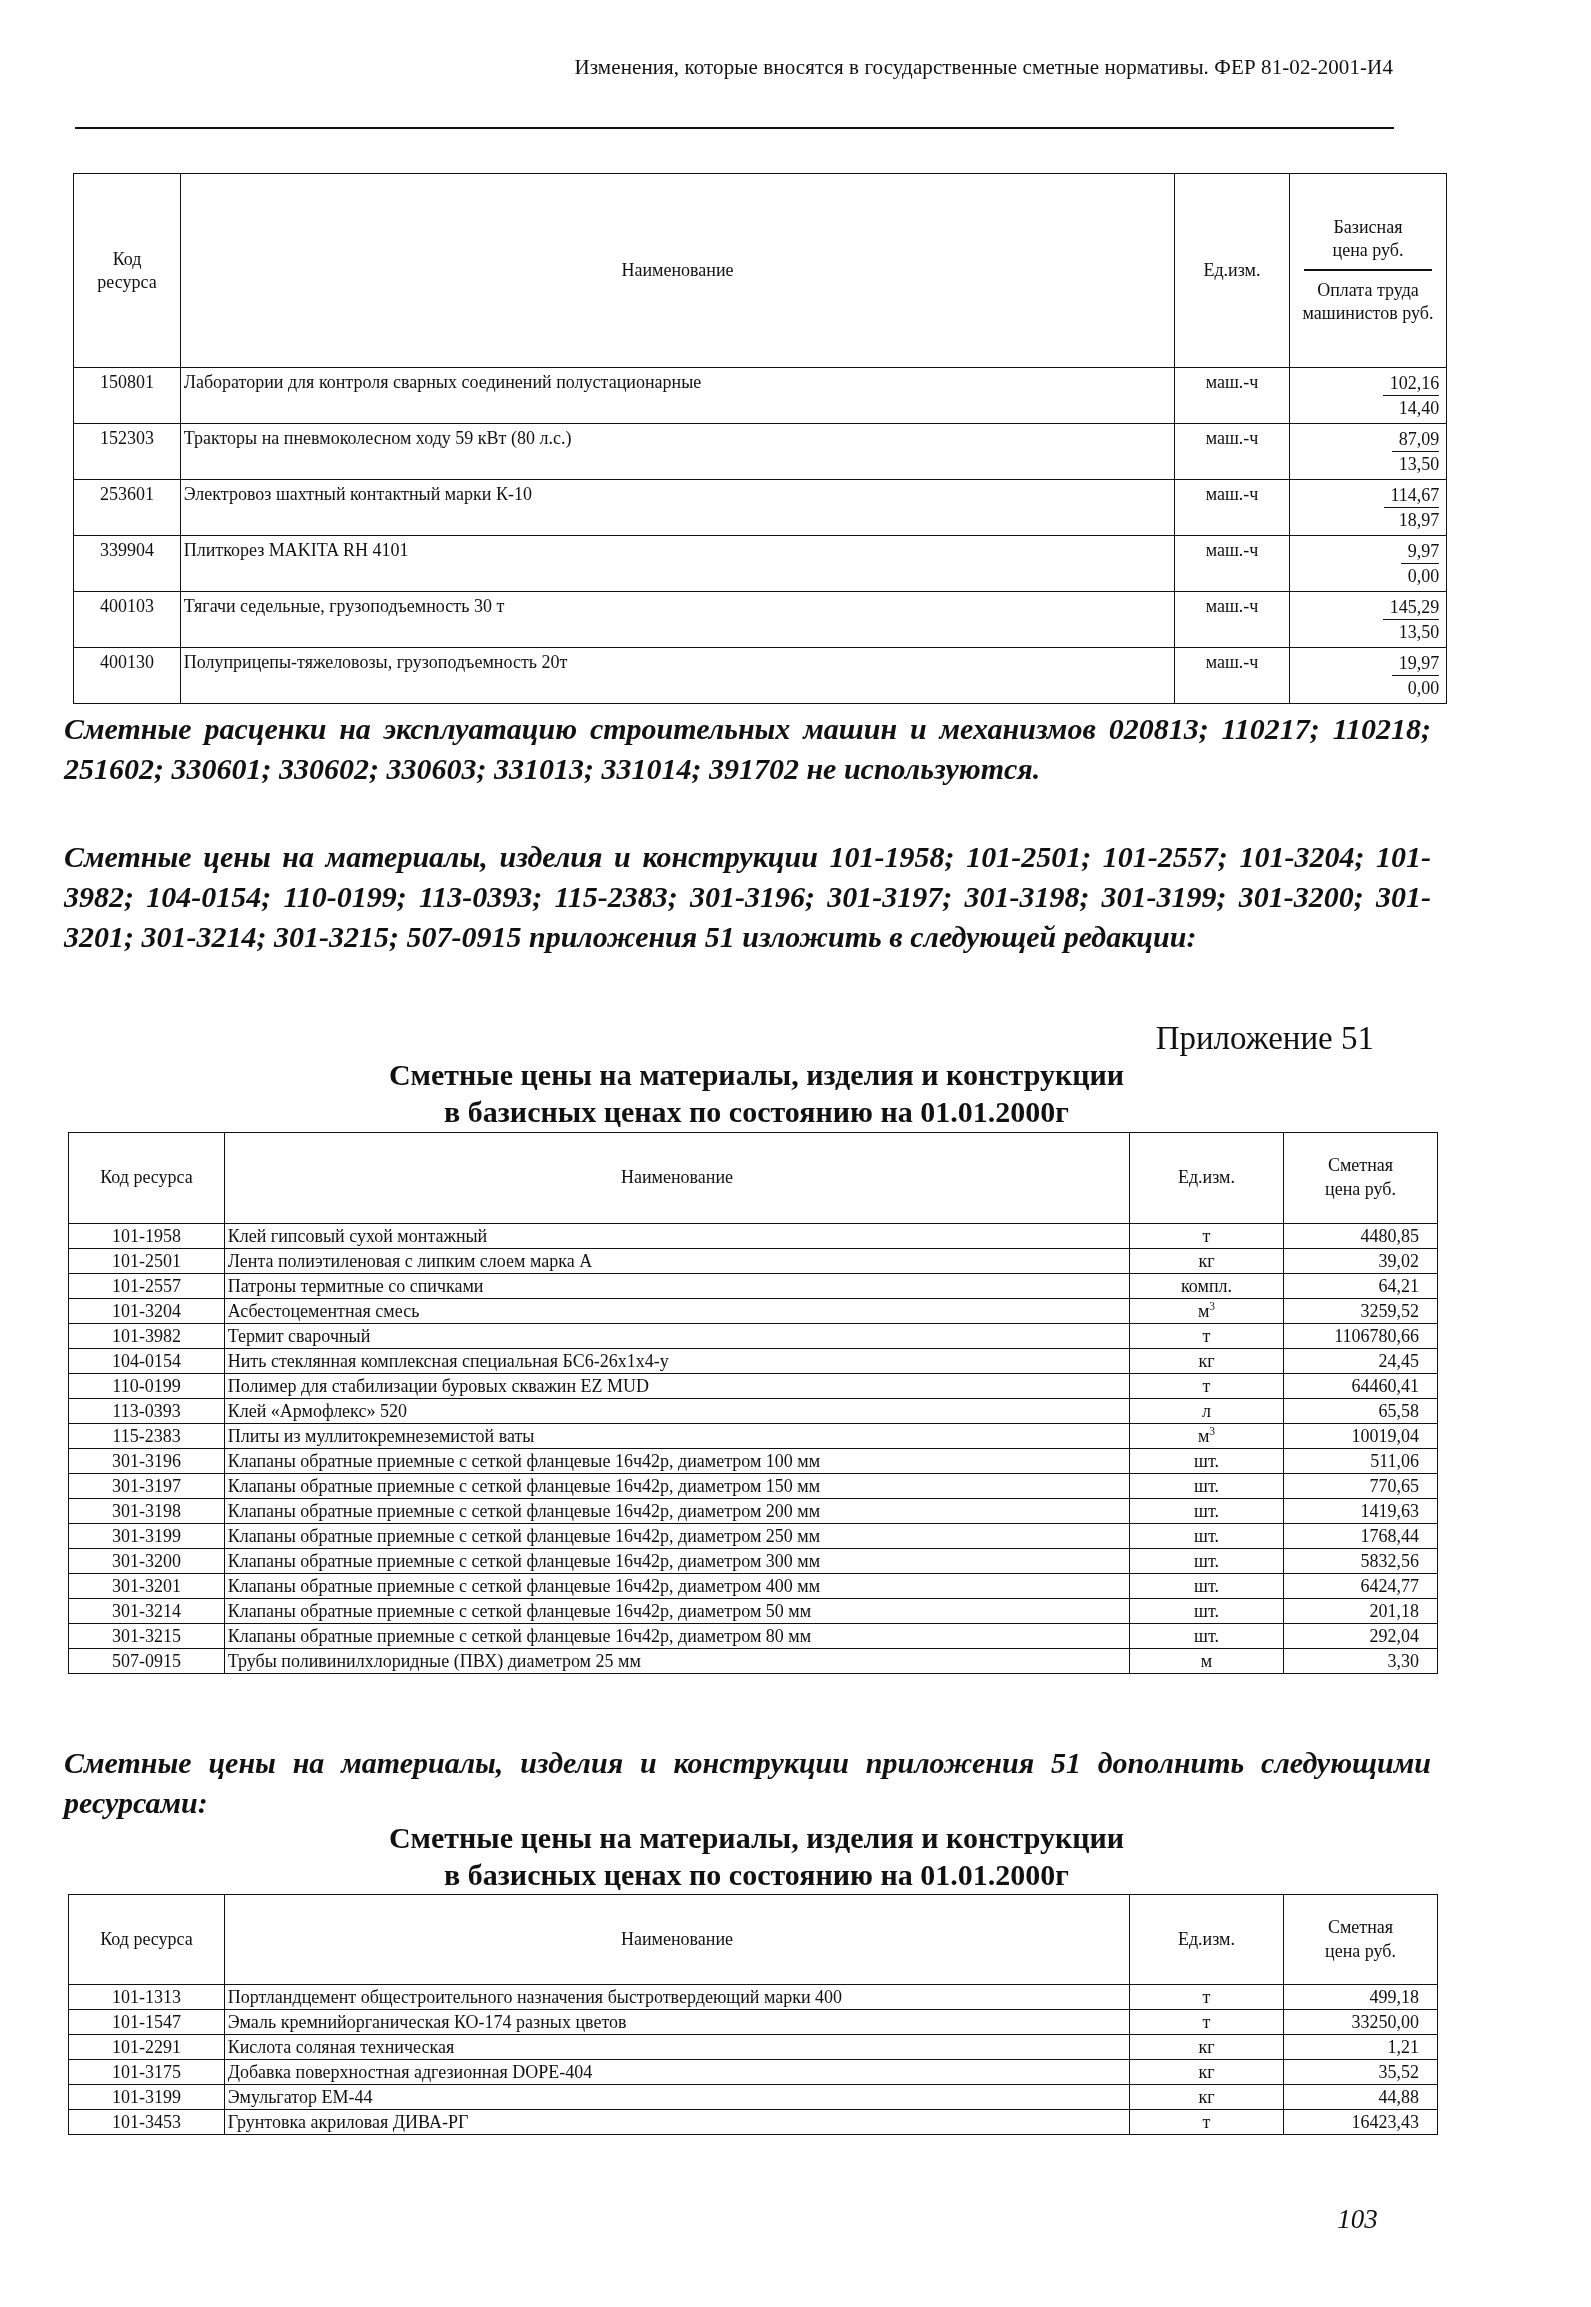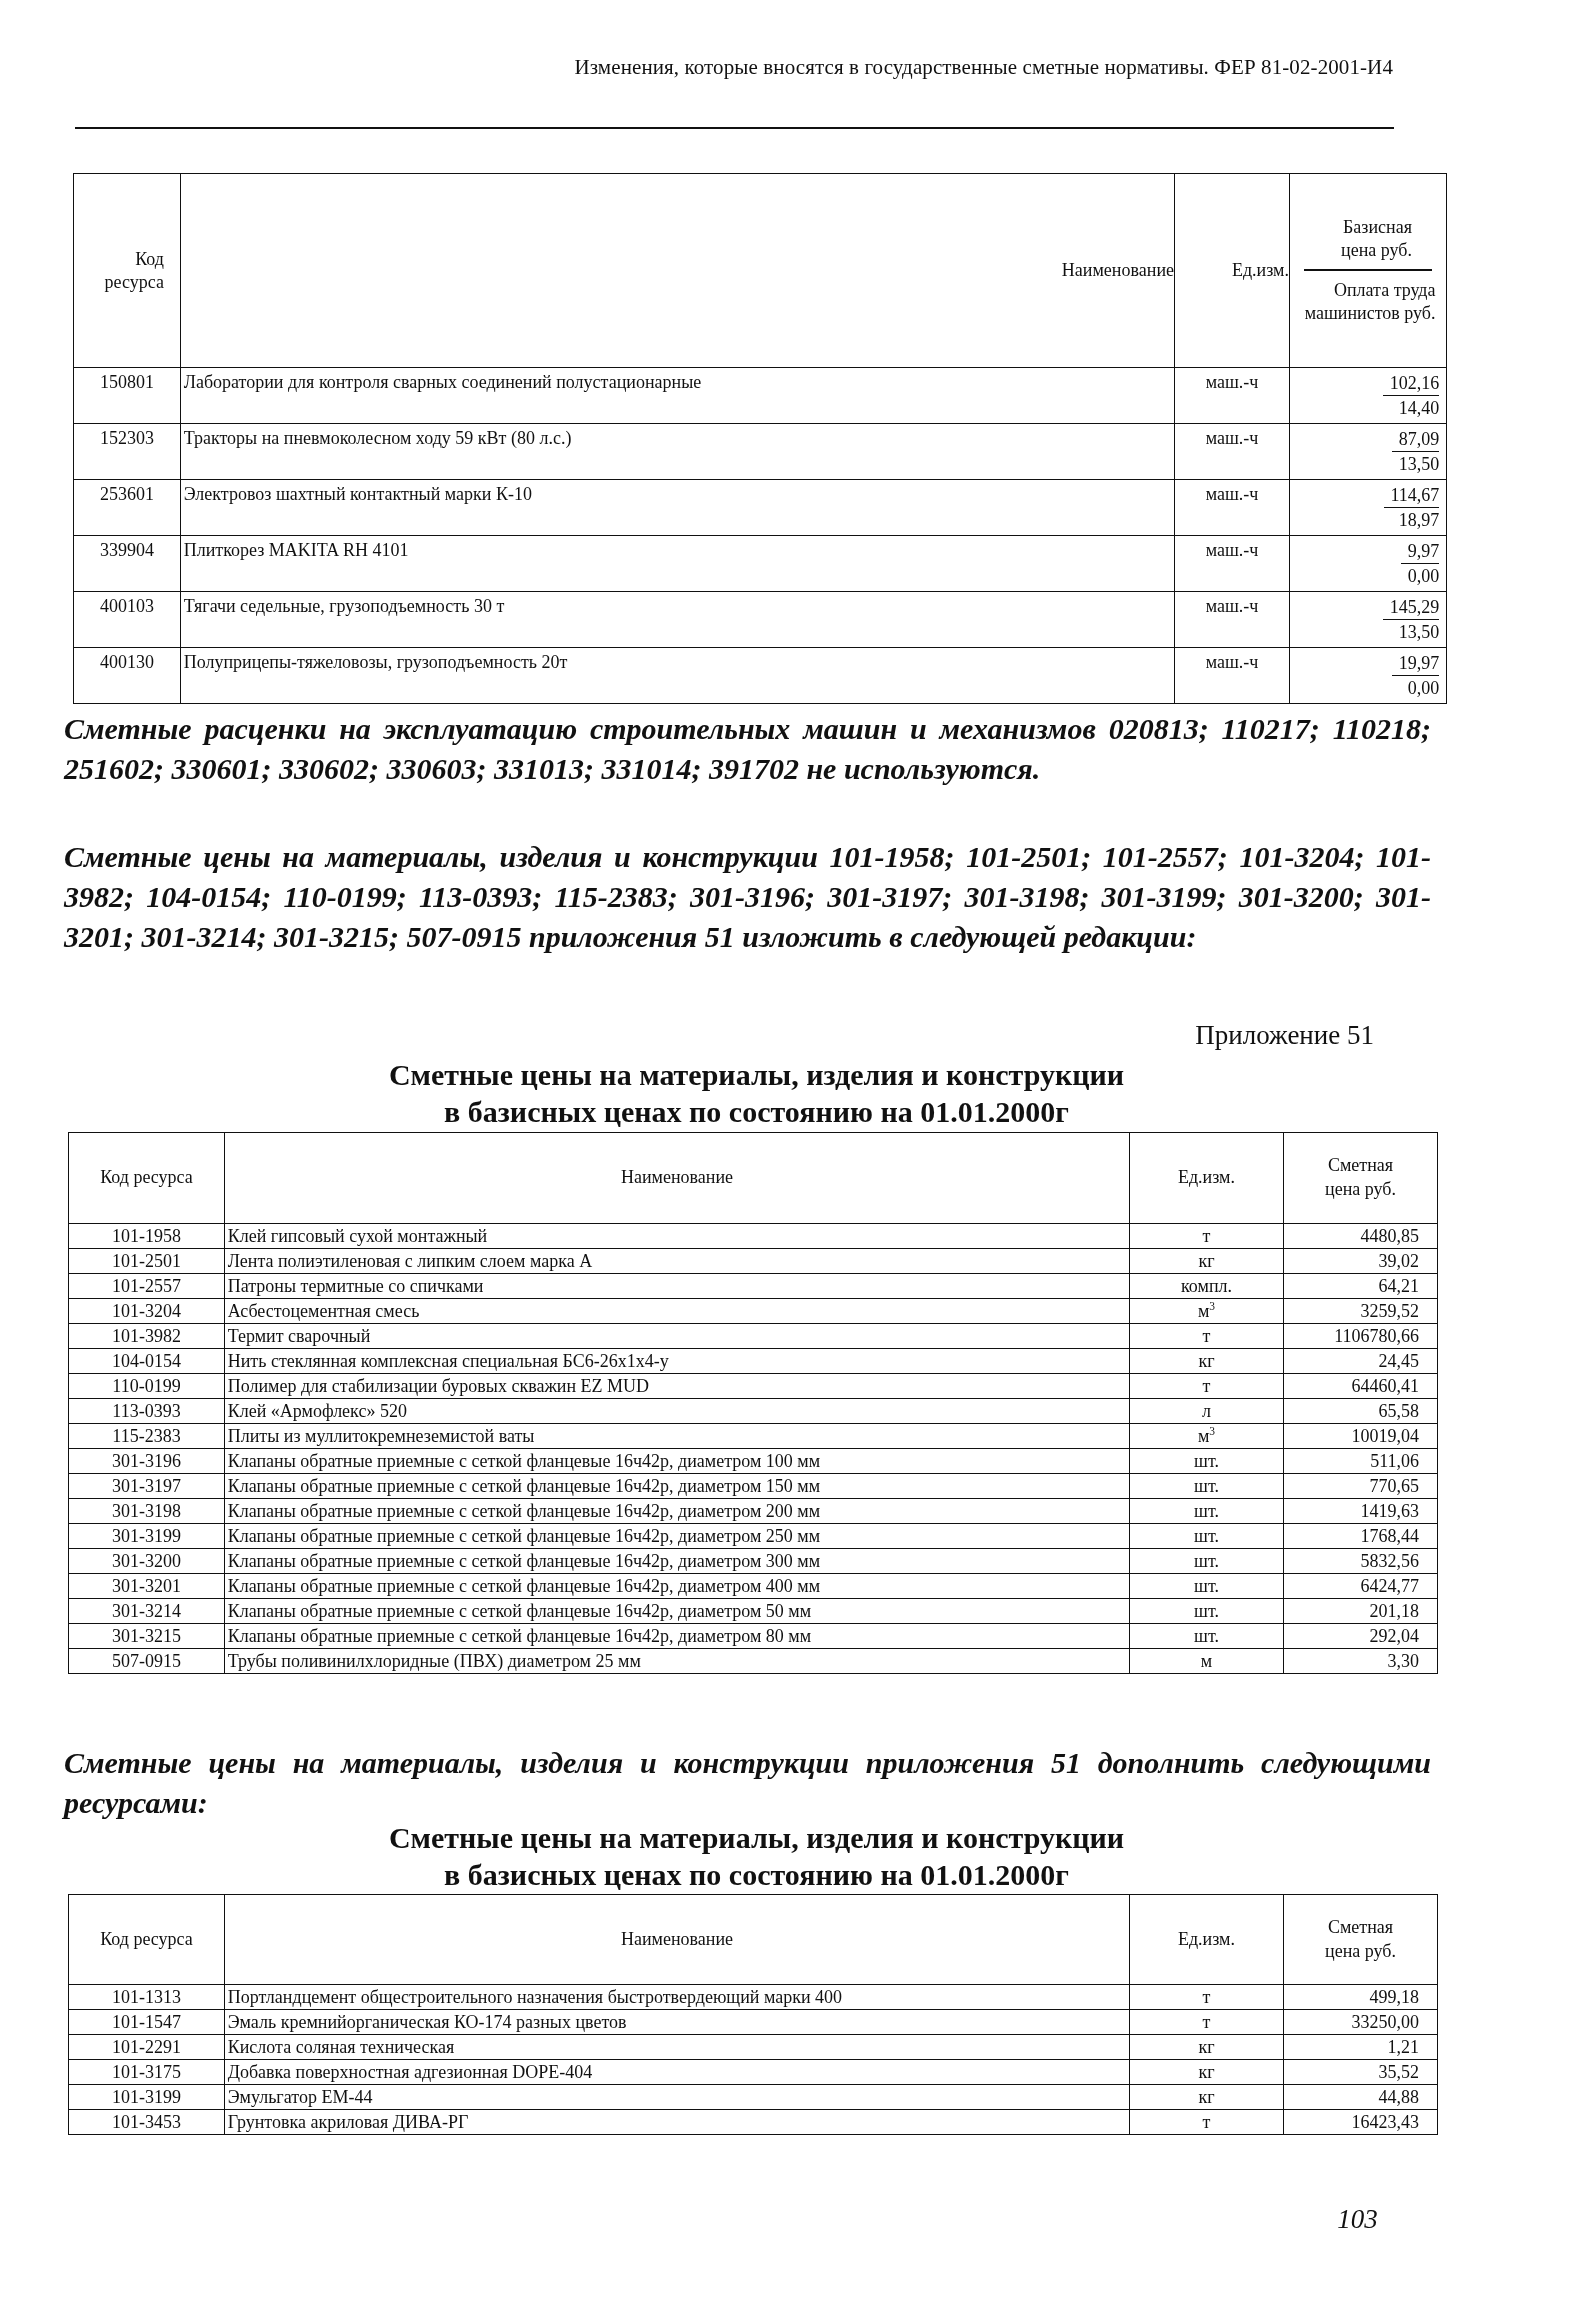--- a/index.html
+++ b/index.html
@@ -15,7 +15,7 @@
 
   
   #t1 { left: 73px; top: 173px; width: 1373px; font-size: 18px; }
-  #t1 th { height: 193px; text-align: right; vertical-align: middle; line-height: 23px; }
+  #t1 th { height: 193px; text-align: center; vertical-align: middle; line-height: 23px; }
   #t1 td { height: 51px; vertical-align: top; }
   #t1 td.code { text-align: center; padding-top: 4px; }
   #t1 td.name { text-align: left; padding: 4px 0 0 2.7px; }

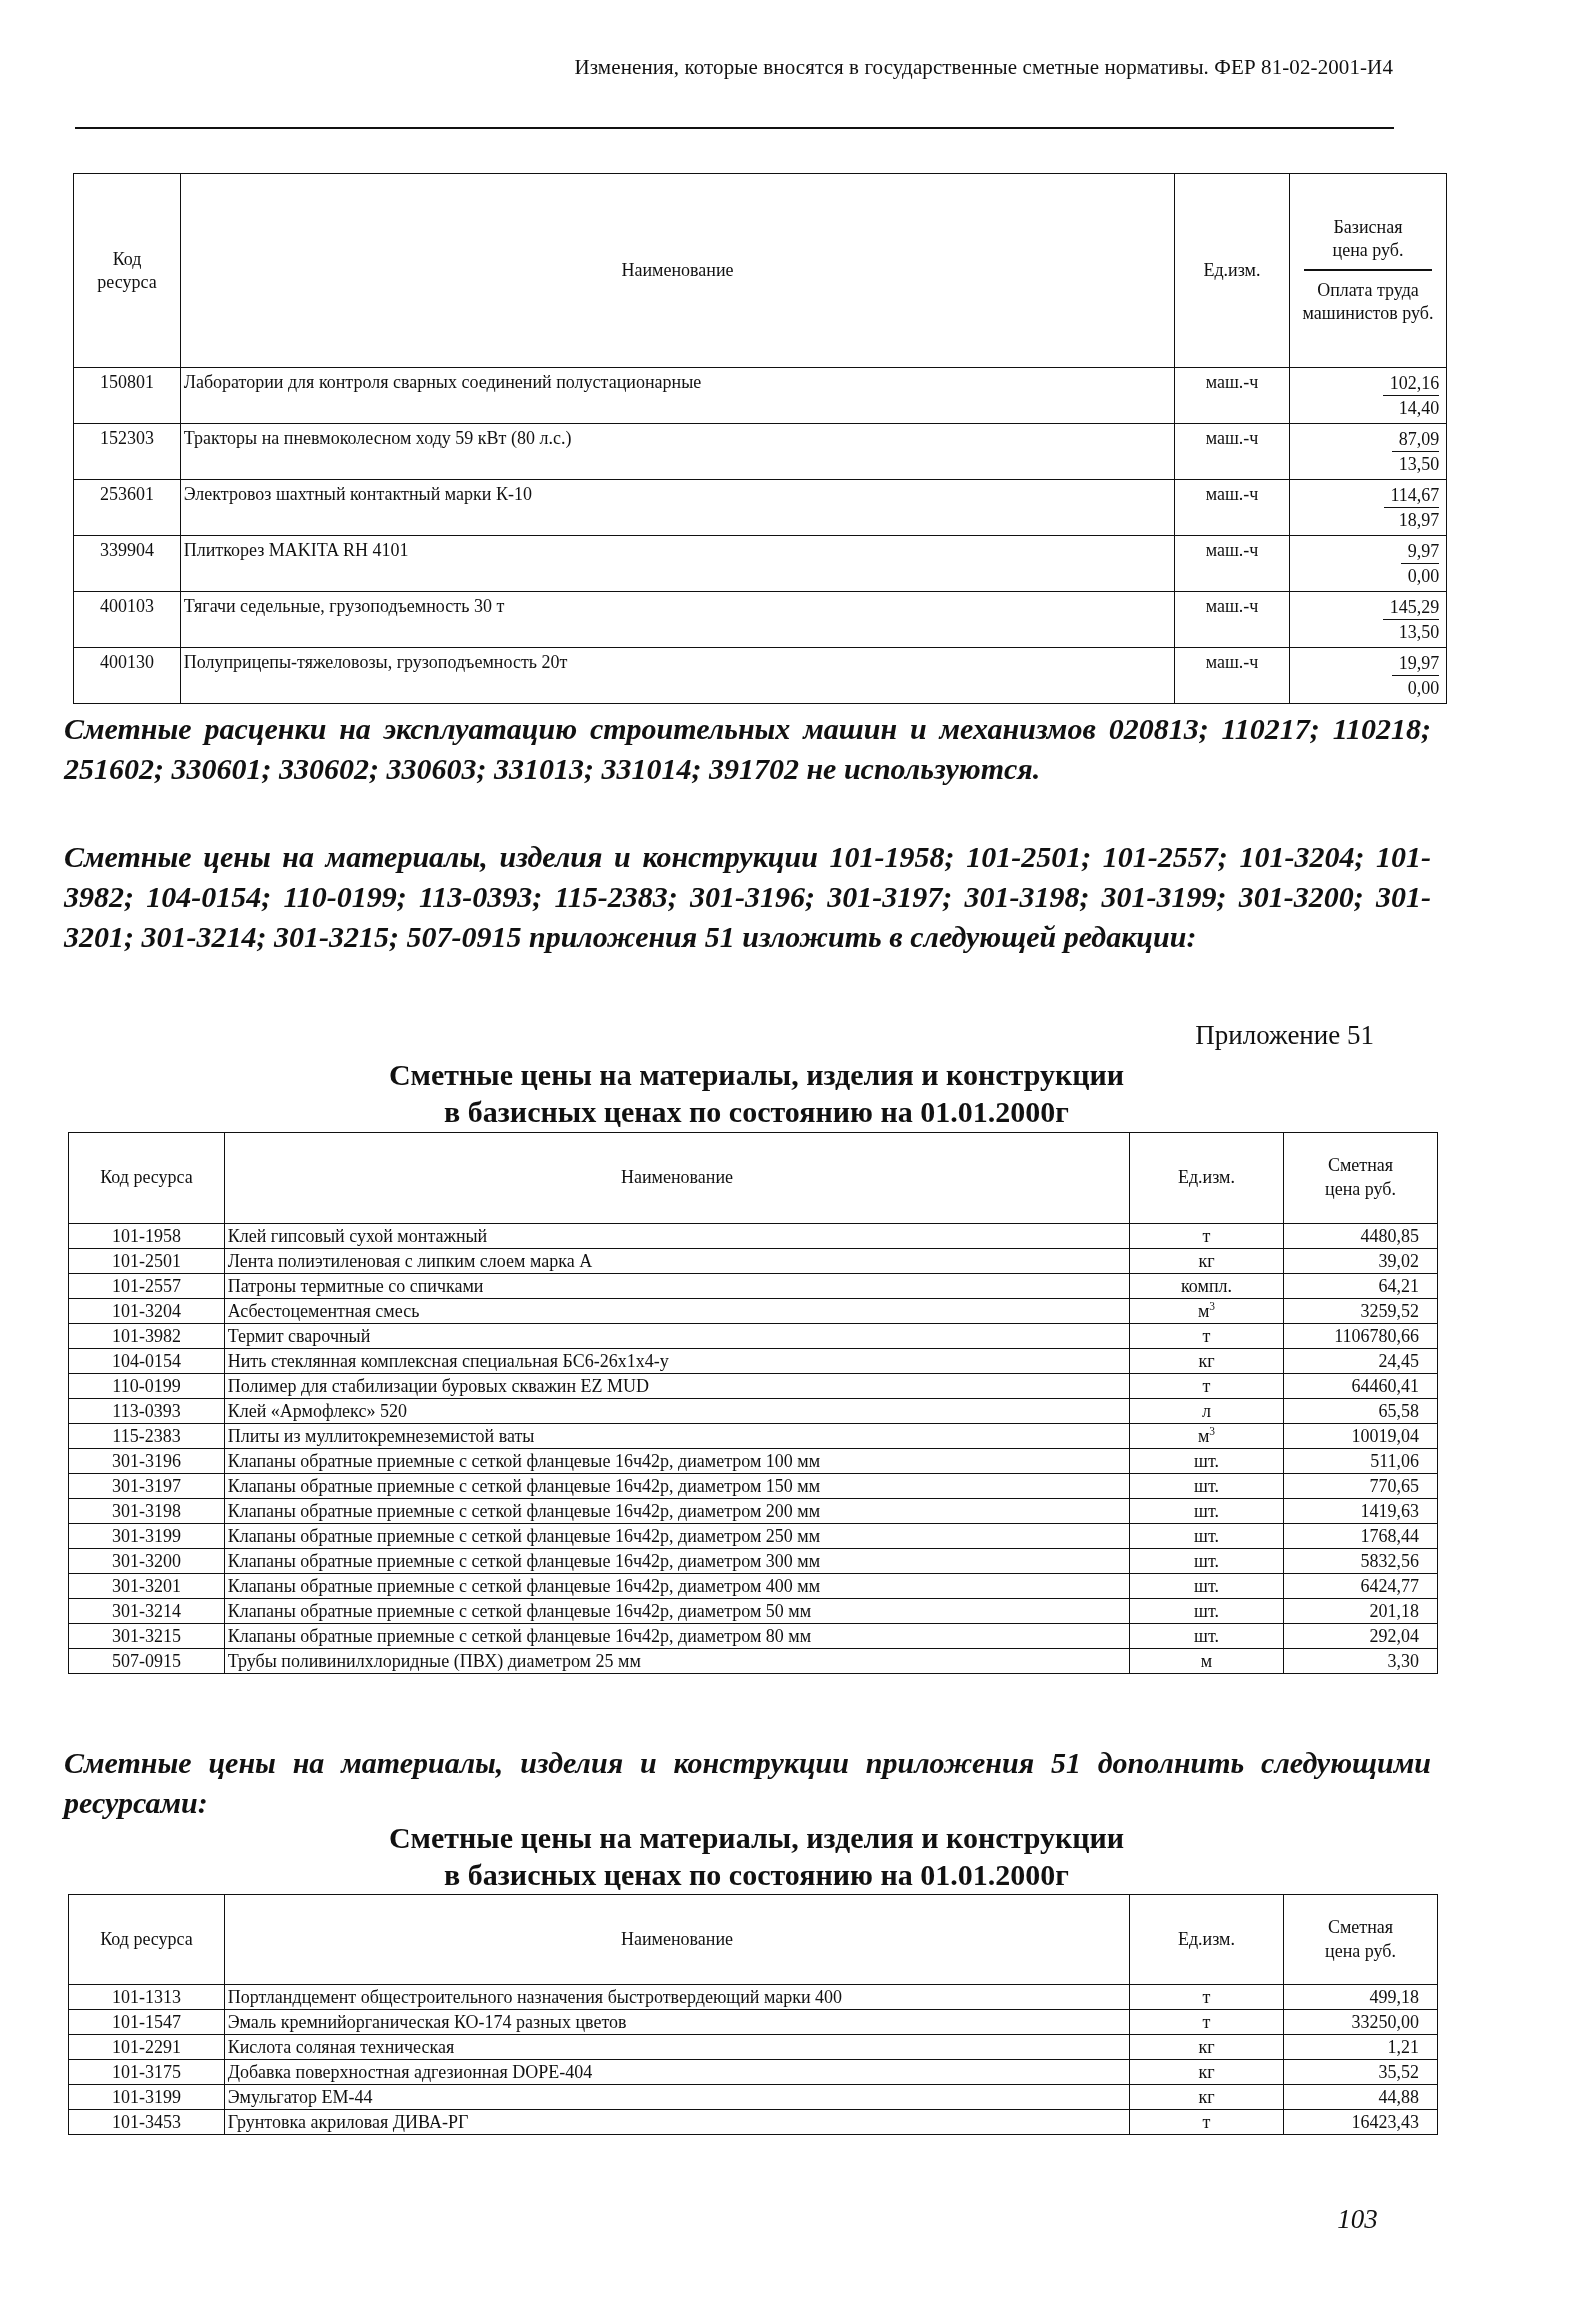--- a/index.html
+++ b/index.html
@@ -31,7 +31,7 @@
   #para2 { top: 837px; }
   #para3 { top: 1743px; }
 
-  .appendix { left: 1105px; top: 1020px; width: 269px; text-align: right; font-size: 27px; }
+  .appendix { left: 1105px; top: 1020px; width: 269px; text-align: right; font-size: 33px; }
   .table-title { left: 73px; width: 1367px; text-align: center; font-size: 30px;
                  font-weight: bold; line-height: 37px; }
   #title2 { top: 1056px; }

